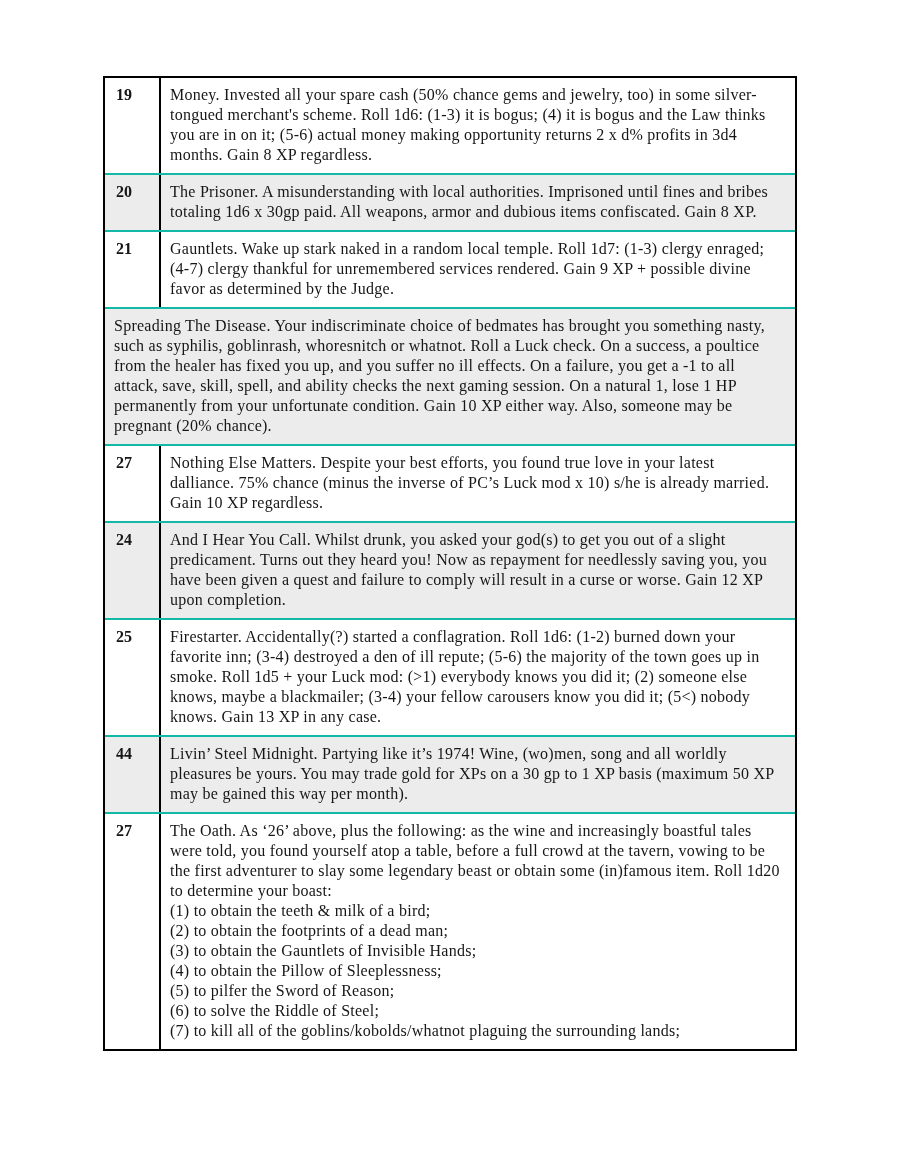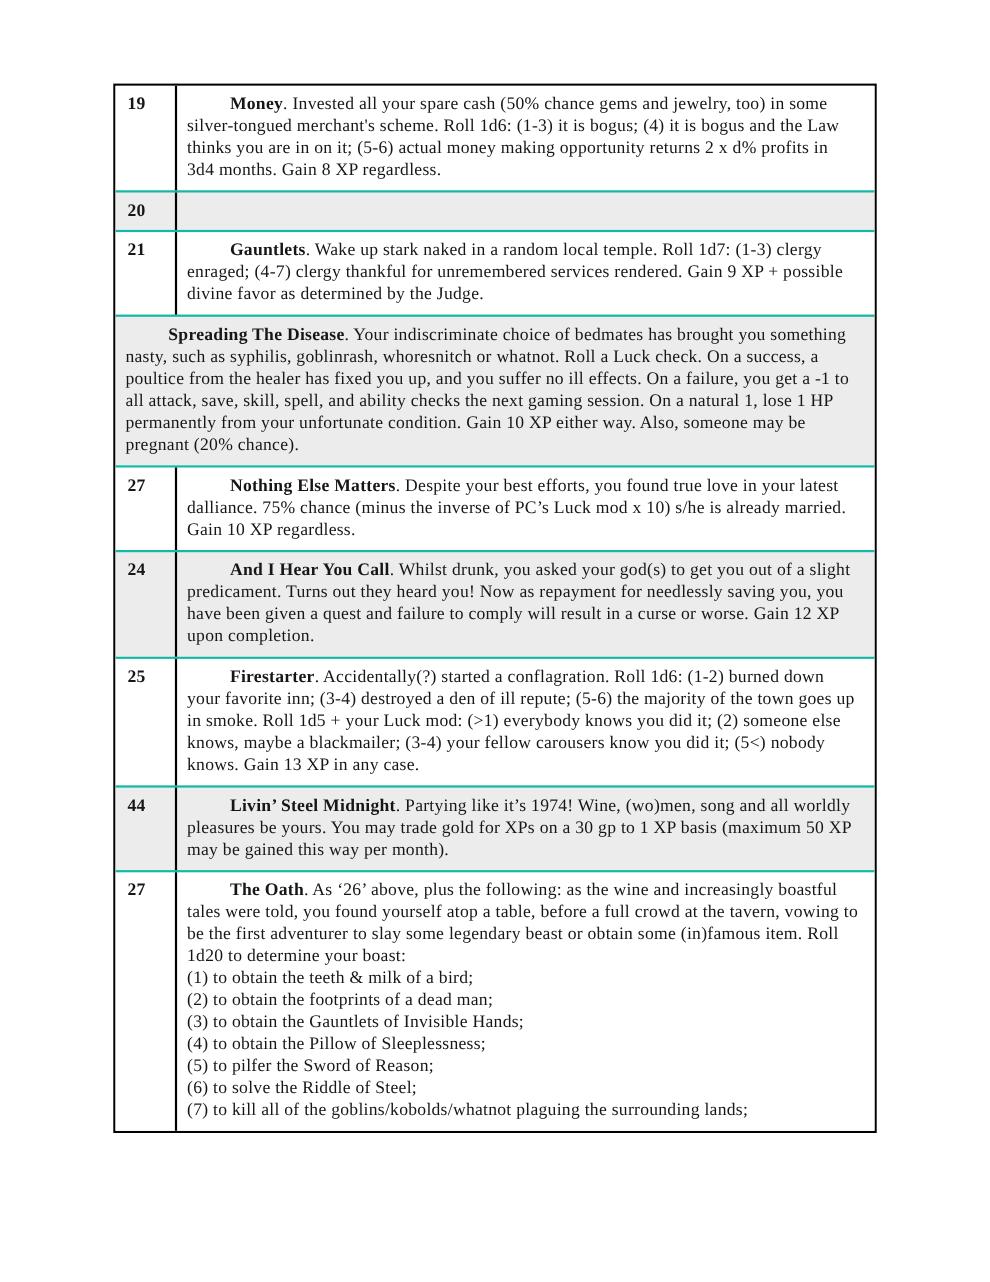--- a/index.html
+++ b/index.html
@@ -51,8 +51,7 @@
     letter-spacing: 0.25px;
   }
   .result-title {
-    font-weight: bold;
-    margin-left: 39px;
+    font-weight: normal;
   }
   .result-desc {
     white-space: pre-line;

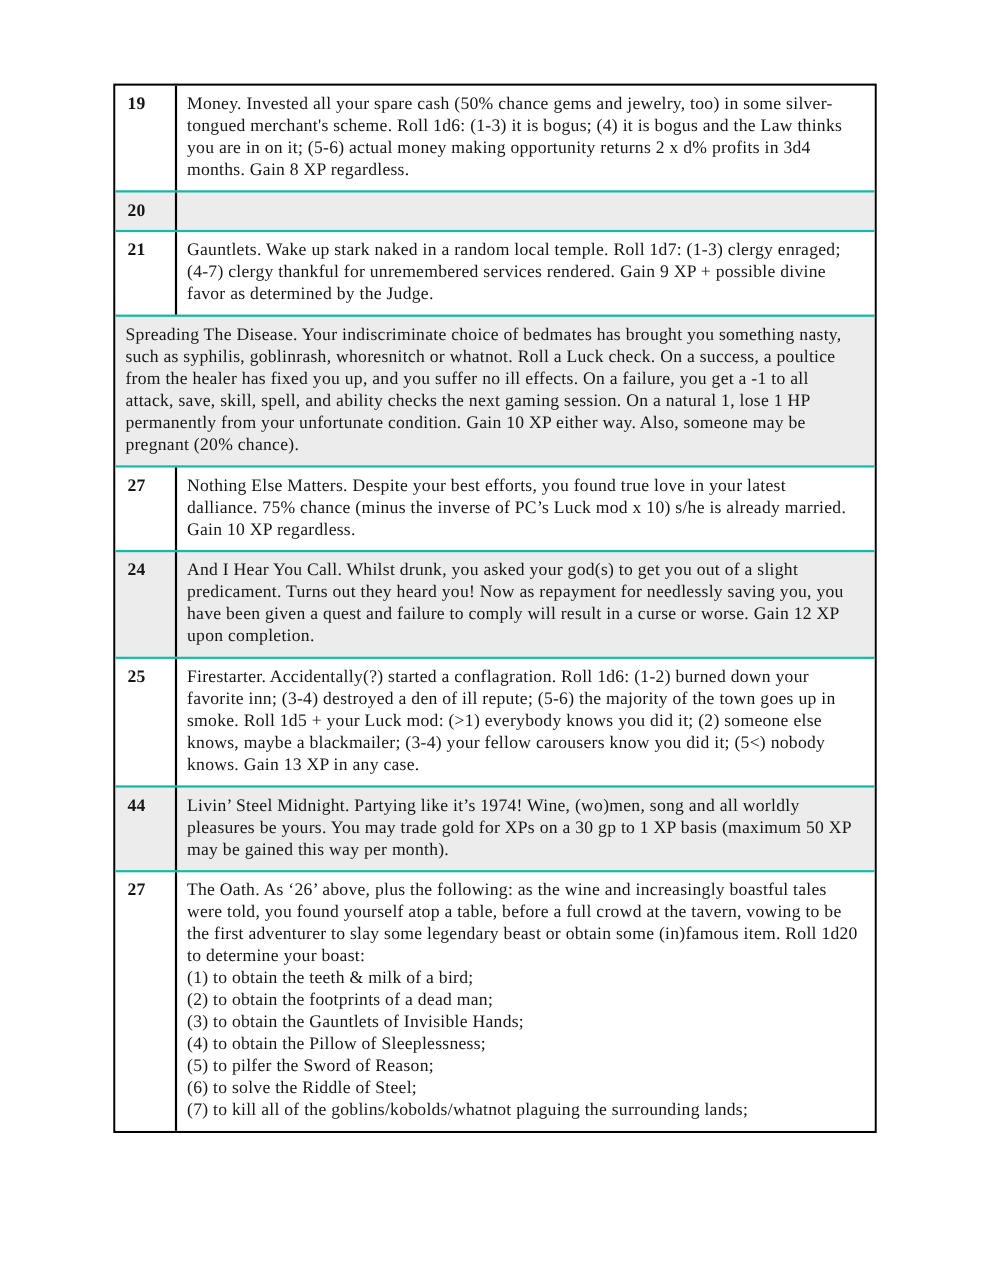--- a/index.html
+++ b/index.html
@@ -68,6 +68,7 @@
 
   <div class="row shaded">
     <div class="cell-num">20</div>
+    <div class="cell-body"><span class="result-title">The Prisoner</span><span class="result-sep">. </span><span class="result-desc">A misunderstanding with local authorities. Imprisoned until fines and bribes totaling 1d6 x 30gp paid. All weapons, armor and dubious items confiscated. Gain 8 XP.</span></div>
   </div>
 
   <div class="row">

